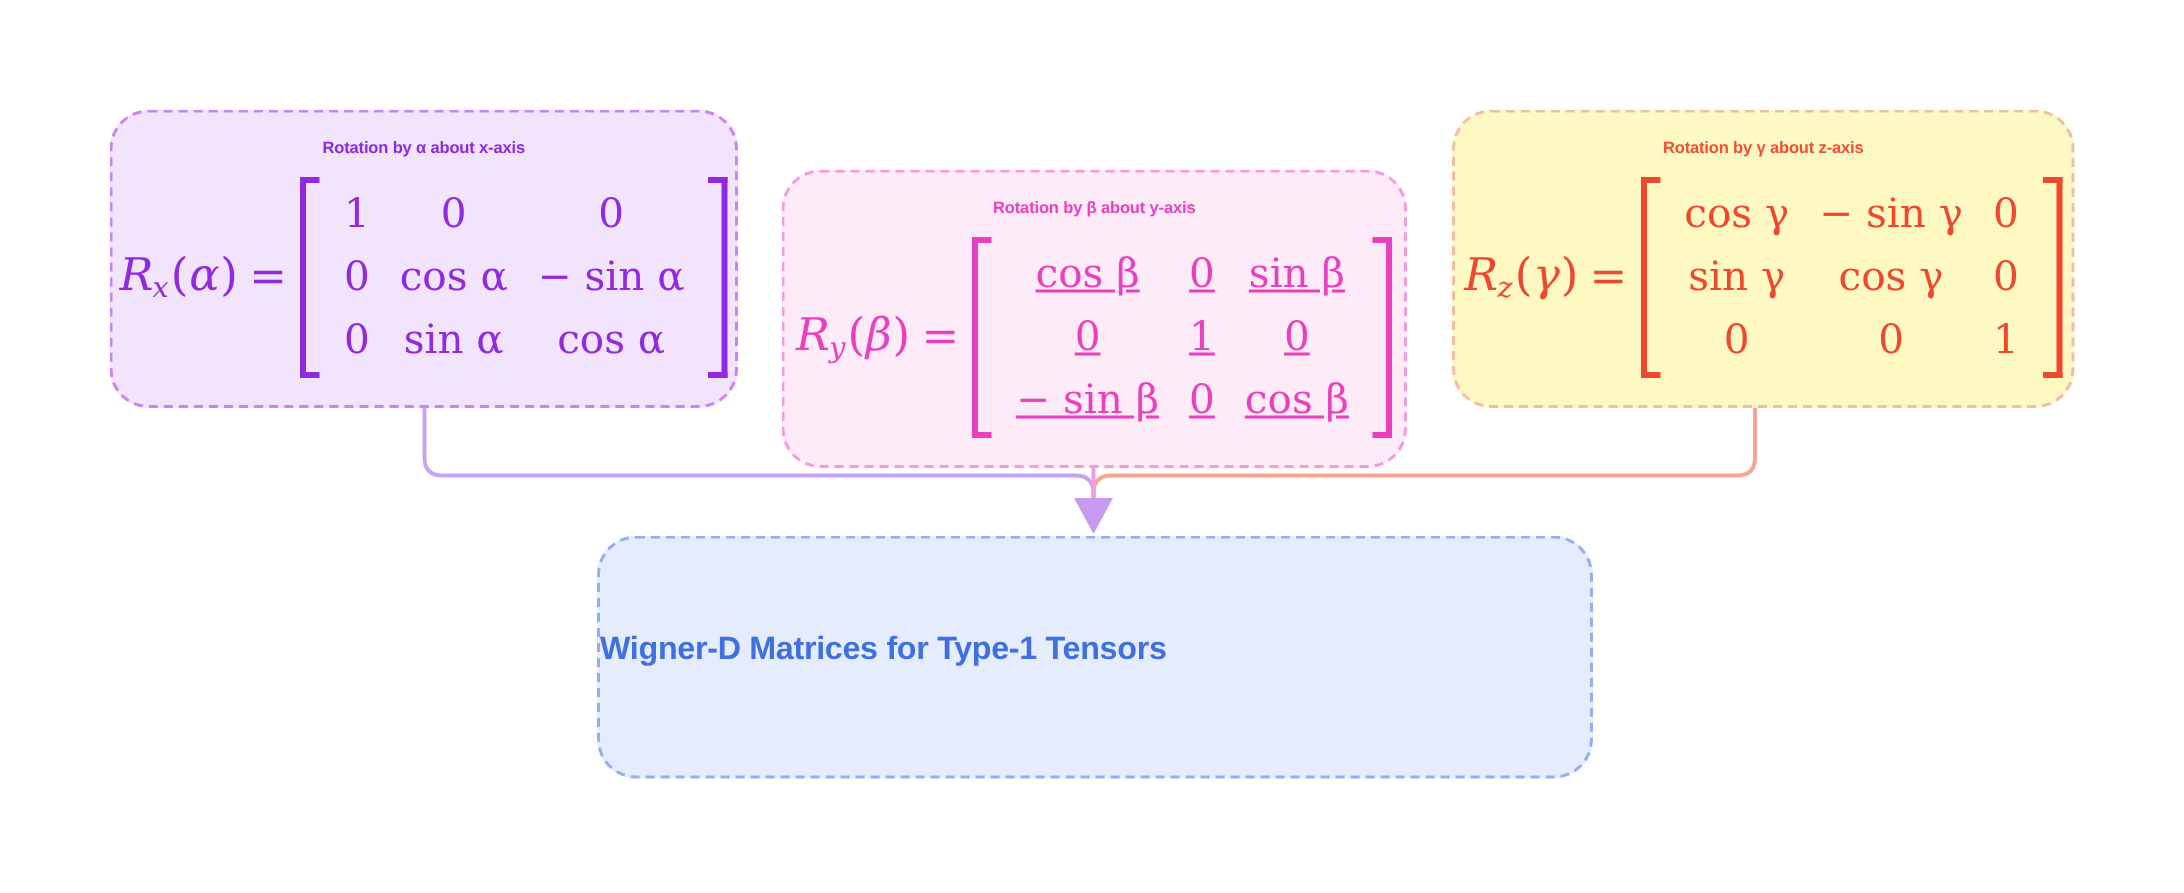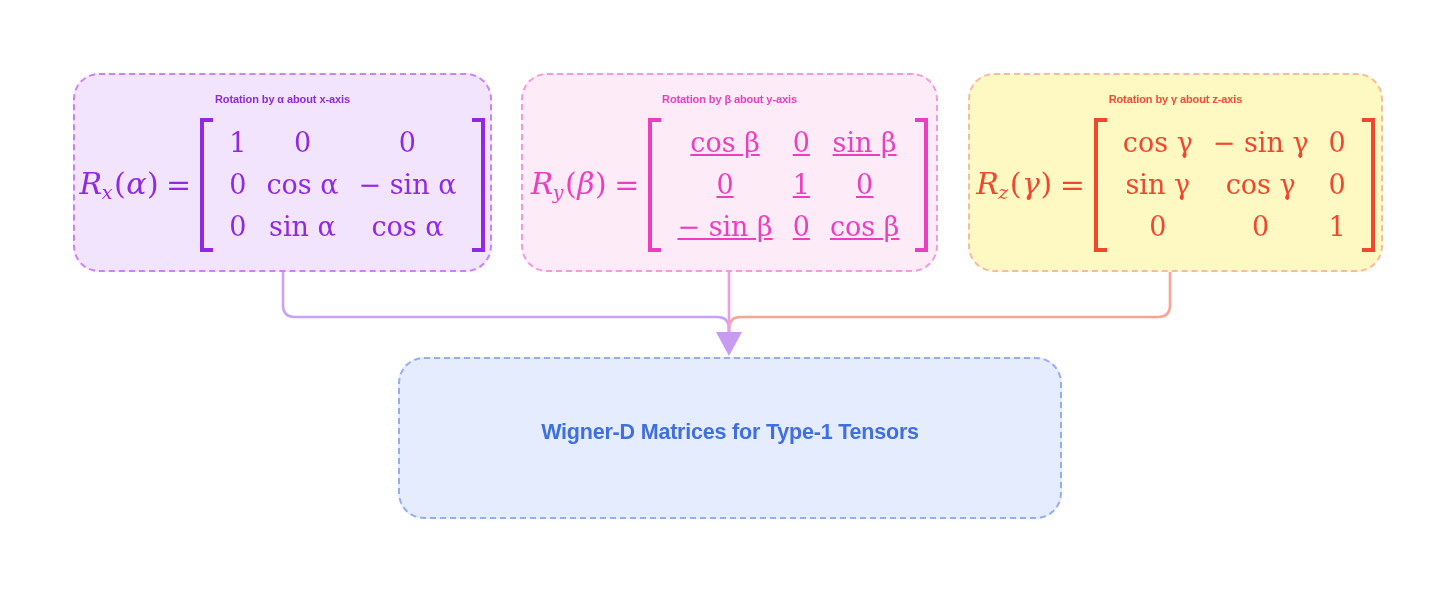--- a/index.html
+++ b/index.html
@@ -149,6 +149,7 @@
     background: #fdebf8;
     border-color: #f69ae0;
     color: #ea3fc0;
+    margin-top: 40px;
   }
   .card.pink .card-title { color: #ea3fc0; }
 

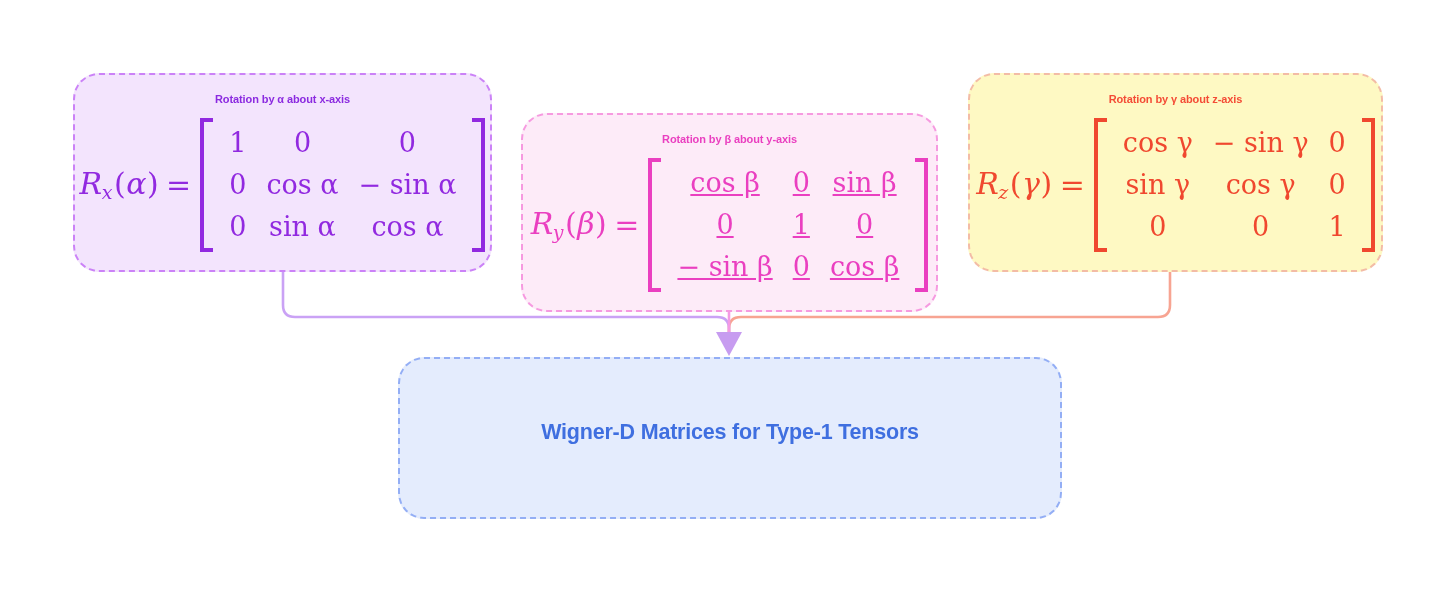--- a/index.html
+++ b/index.html
@@ -170,7 +170,7 @@
     border-radius: 26px;
     display: flex;
     flex-direction: column;
-    align-items: center;
+    align-items: flex-start;
     justify-content: center;
     z-index: 2;
     color: #3f6fe0;

